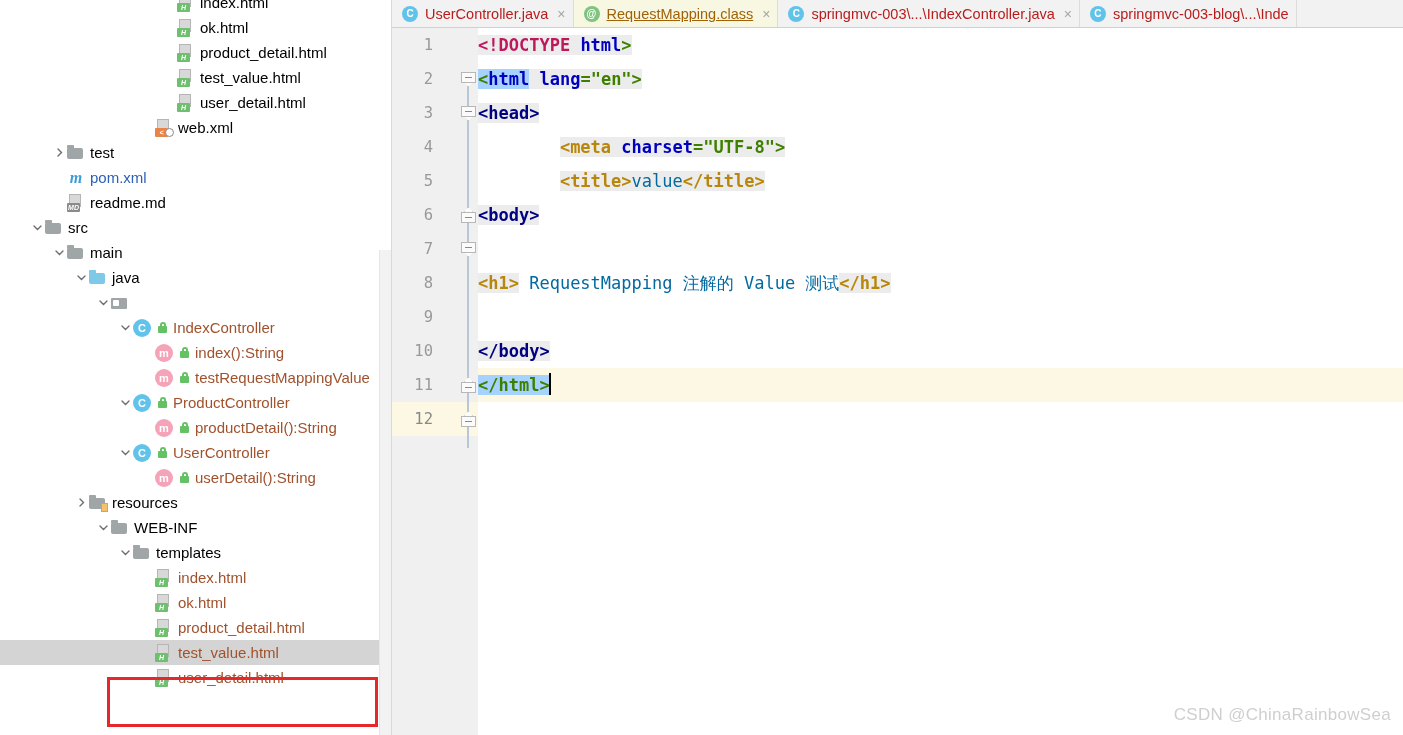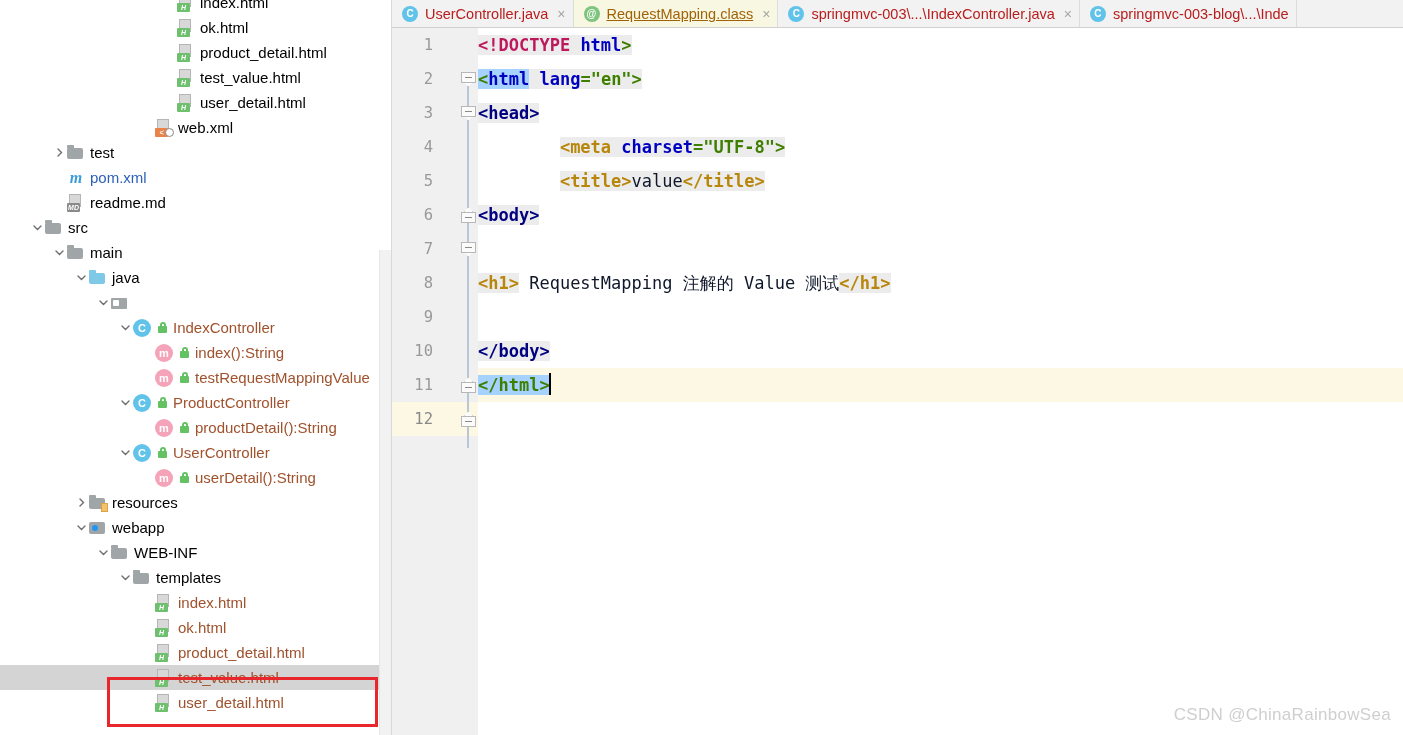--- a/index.html
+++ b/index.html
@@ -384,7 +384,7 @@
   .tok-tag     { color:#000080; font-weight:bold; }
   .tok-tagy    { color:#b8860b; font-weight:bold; }
   .tok-attr    { color:#0000c0; font-weight:bold; }
-  .tok-text    { color:#0f172a; }
+  .tok-text    { color:#0369a1; }
   .tok-green   { color:#3f7f00; font-weight:bold; }
   .hl-bg       { background:#ececec; }
   .hl-sel      { background:#a6d2ff; }

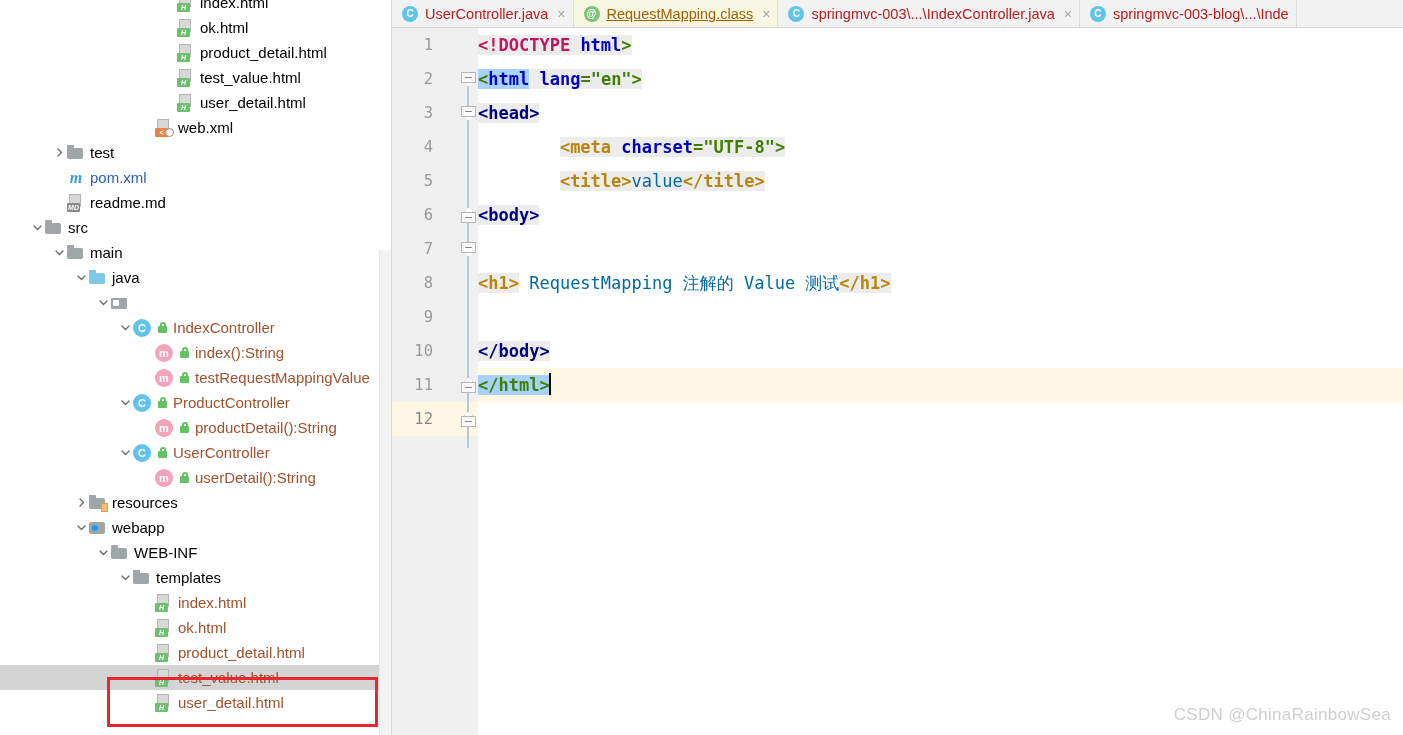--- a/index.html
+++ b/index.html
@@ -597,16 +597,6 @@
             <i class="badge"></i>
           </span>
           <span class="lbl txt-plain">resources</span>
-        </div>
-        <div class="tree-row">
-          <span style="display:inline-block;flex:0 0 74px"></span>
-          <span class="arrow">
-            <svg width="11" height="11" viewBox="0 0 11 11">
-              <path d="M2 4 L5.5 7.5 L9 4" fill="none" stroke="#6e6e6e" stroke-width="1.4" stroke-linecap="round"></path>
-            </svg>
-          </span>
-          <span class="ic ic-webapp"></span>
-          <span class="lbl txt-plain">webapp</span>
         </div>
         <div class="tree-row">
           <span style="display:inline-block;flex:0 0 96px"></span>

